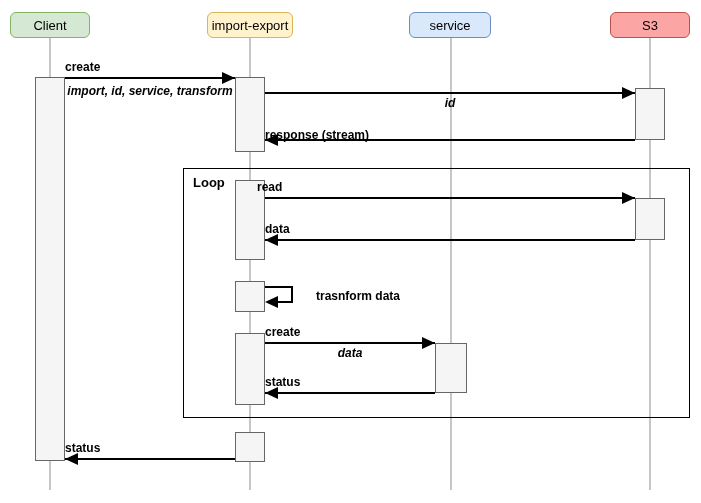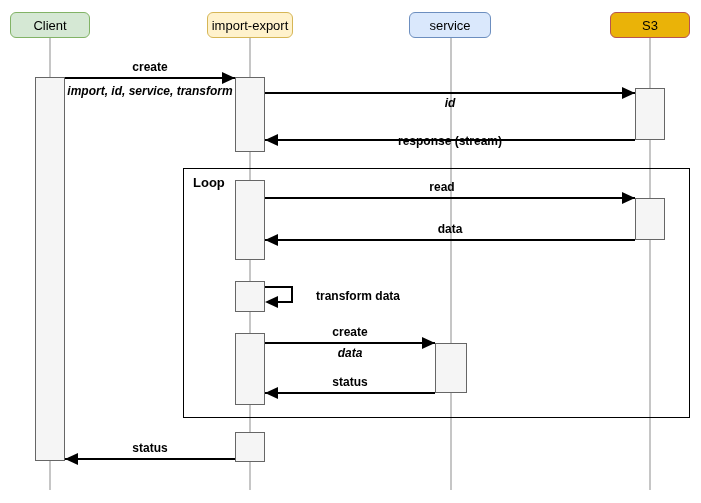--- a/index.html
+++ b/index.html
@@ -16,7 +16,7 @@
   .p-client{background:#d5e8d4;border-color:#82b366;}
   .p-ie{background:#fff2cc;border-color:#d6b656;}
   .p-svc{background:#dae8fc;border-color:#6c8ebf;}
-  .p-s3{background:#eab308;border-color:#b85450;}
+  .p-s3{background:#fca5a5;border-color:#b85450;}
   .activation{
     position:absolute;background:#f5f5f5;border:1px solid #666;box-sizing:border-box;
   }

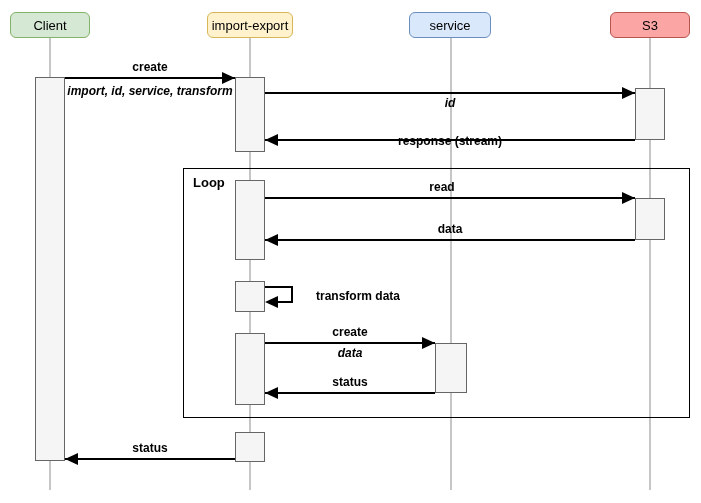--- a/index.html
+++ b/index.html
@@ -38,7 +38,7 @@
     border-right:13px solid #000;
   }
   .mlabel{
-    position:absolute;font-size:12px;font-weight:bold;text-align:center;
+    position:absolute;font-size:12px;font-weight:bold;text-align:left;
     white-space:nowrap;line-height:14px;
   }
   .msub{

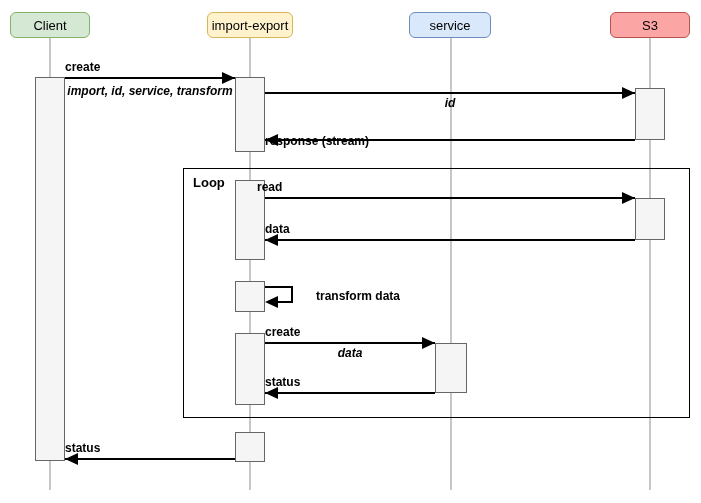--- a/index.html
+++ b/index.html
@@ -93,7 +93,7 @@
   <div class="head-right" style="left:622px;top:87px"></div>
   <div class="msub" style="left:265px;top:96px;width:370px">id</div>
 
-  <div class="mlabel" style="left:265px;top:134px;width:370px">response (stream)</div>
+  <div class="mlabel" style="left:265px;top:128px;width:370px">response (stream)</div>
   <div class="mline" style="left:265px;top:139px;width:370px"></div>
   <div class="head-left" style="left:265px;top:134px"></div>
 

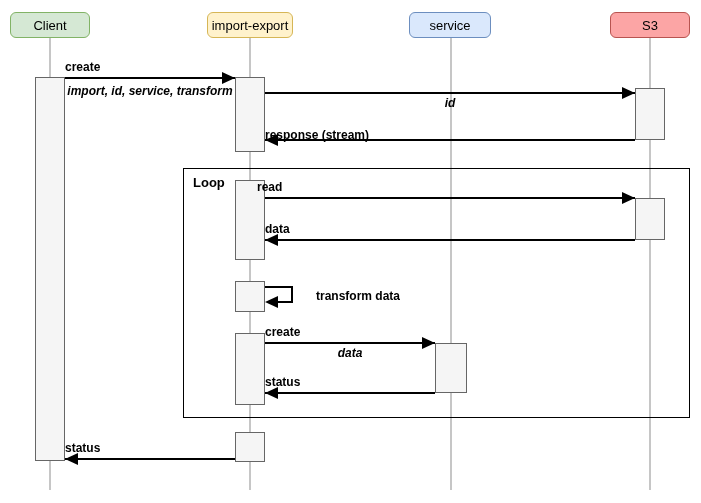--- a/index.html
+++ b/index.html
@@ -109,7 +109,7 @@
   <div class="vline" style="left:291px;top:286px;height:16px"></div>
   <div class="mline" style="left:275px;top:301px;width:18px"></div>
   <div class="head-left" style="left:265px;top:296px"></div>
-  <div class="mlabel mlabel-left" style="left:316px;top:289px">transform data</div>
+  <div class="mlabel mlabel-left" style="left:316px;top:289px">trasnform data</div>
 
   <div class="mlabel" style="left:265px;top:325px;width:170px">create</div>
   <div class="mline" style="left:265px;top:342px;width:170px"></div>

